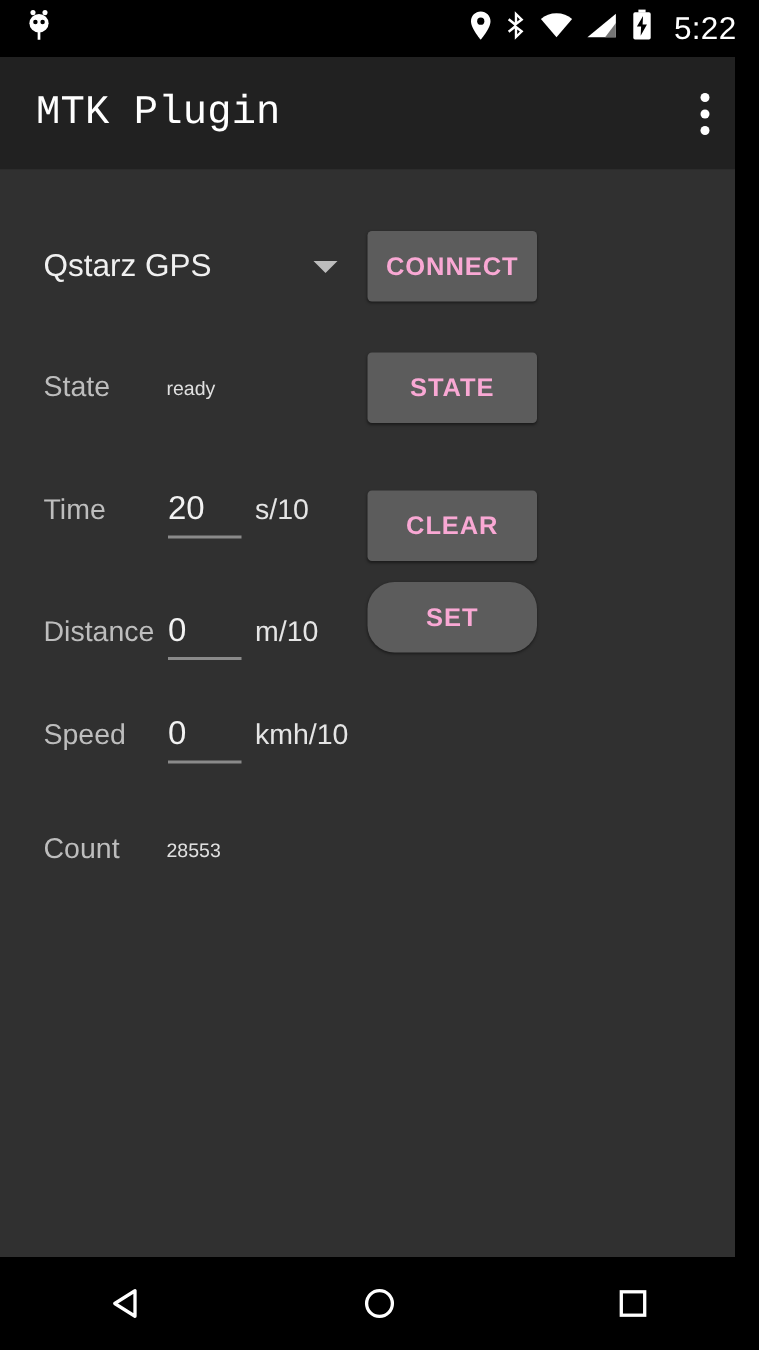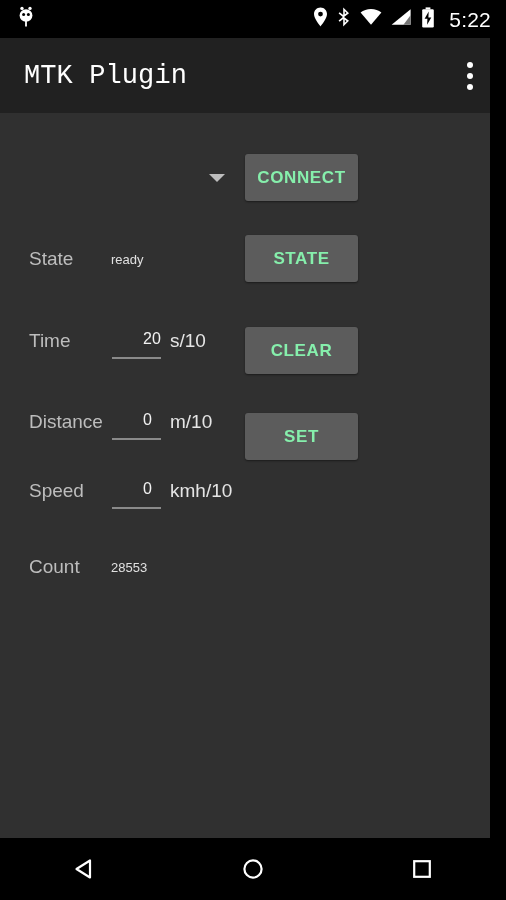--- a/index.html
+++ b/index.html
@@ -282,6 +282,7 @@
 
     <div class="row" style="top:41px;">
       <div id="spinner">
+        <span id="spinner-text">Qstarz GPS</span>
         <span id="spinner-arrow"></span>
       </div>
     </div>

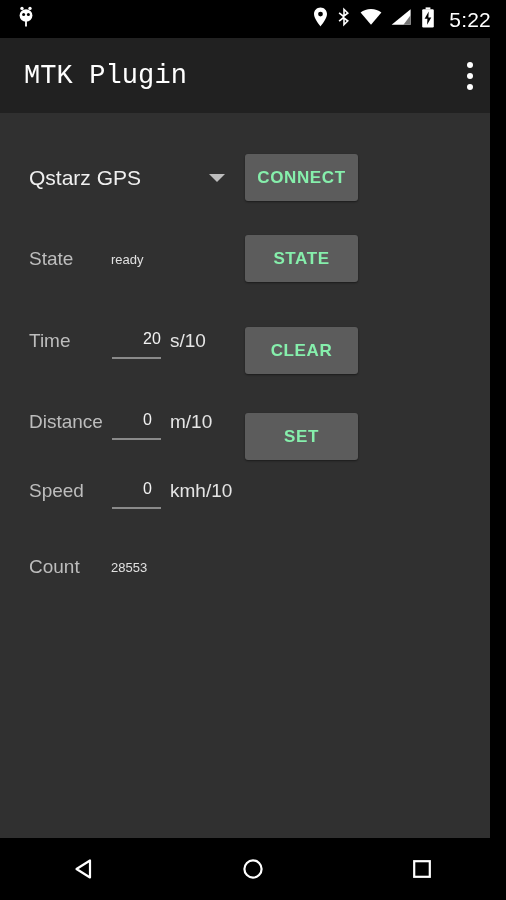--- a/index.html
+++ b/index.html
@@ -189,7 +189,7 @@
     background: #5c5c5c;
     border: none;
     border-radius: 3px;
-    color: #86efac;
+    color: #f9a8d4;
     font-family: "Liberation Sans", sans-serif;
     font-size: 17px;
     font-weight: bold;

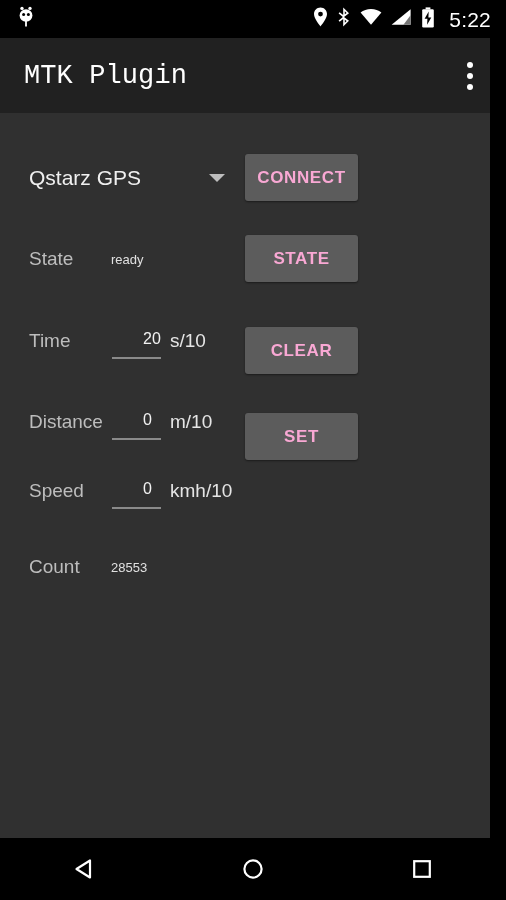--- a/index.html
+++ b/index.html
@@ -137,10 +137,9 @@
   }
   .field .field-text {
     color: #f2f2f2;
-    font-size: 16px;
+    font-size: 22px;
     line-height: 1;
     padding-bottom: 1px;
-    margin-left: 31px;
   }
   .unit {
     position: absolute;

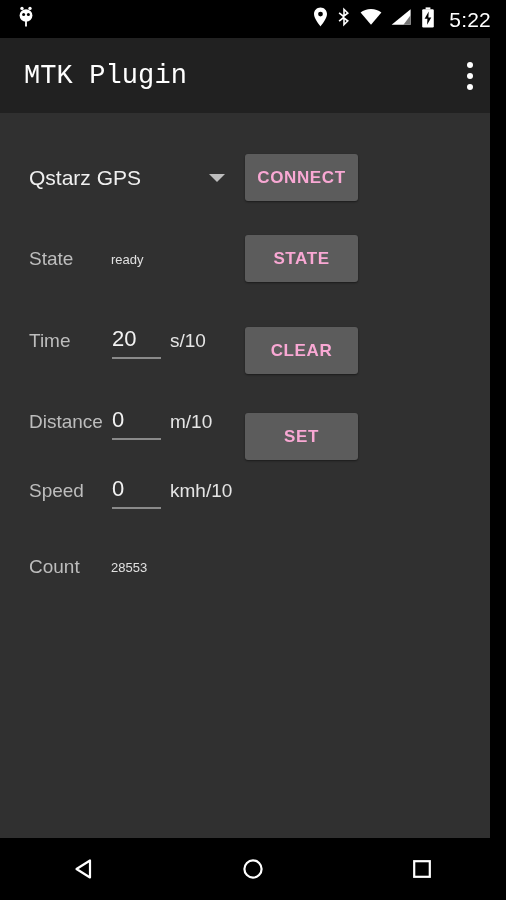--- a/index.html
+++ b/index.html
@@ -323,7 +323,7 @@
     <button class="action-btn" style="top:41px;">CONNECT</button>
     <button class="action-btn" style="top:122px;">STATE</button>
     <button class="action-btn" style="top:204px;margin-top:10px;">CLEAR</button>
-    <button class="action-btn" style="top:300px;">SET</button>
+    <button class="action-btn" style="top:275px;border-radius:18px;">SET</button>
 
   </div>
 

